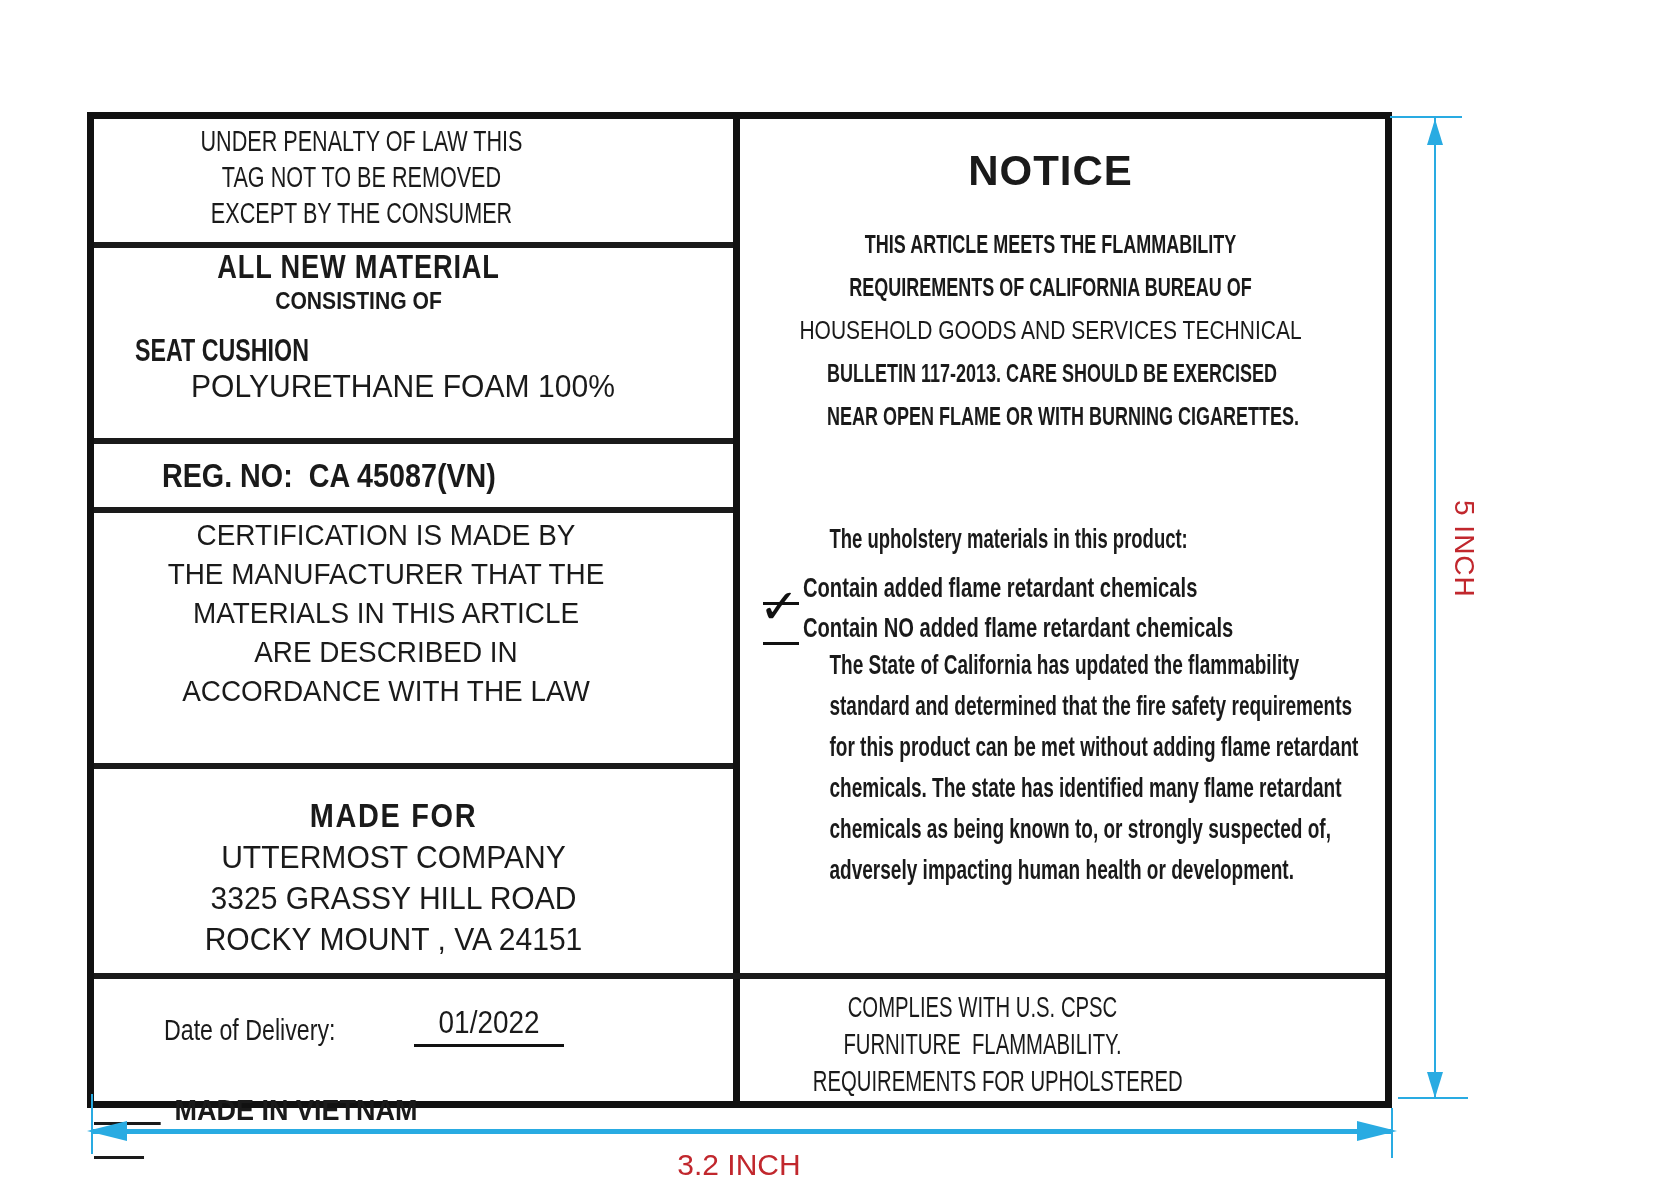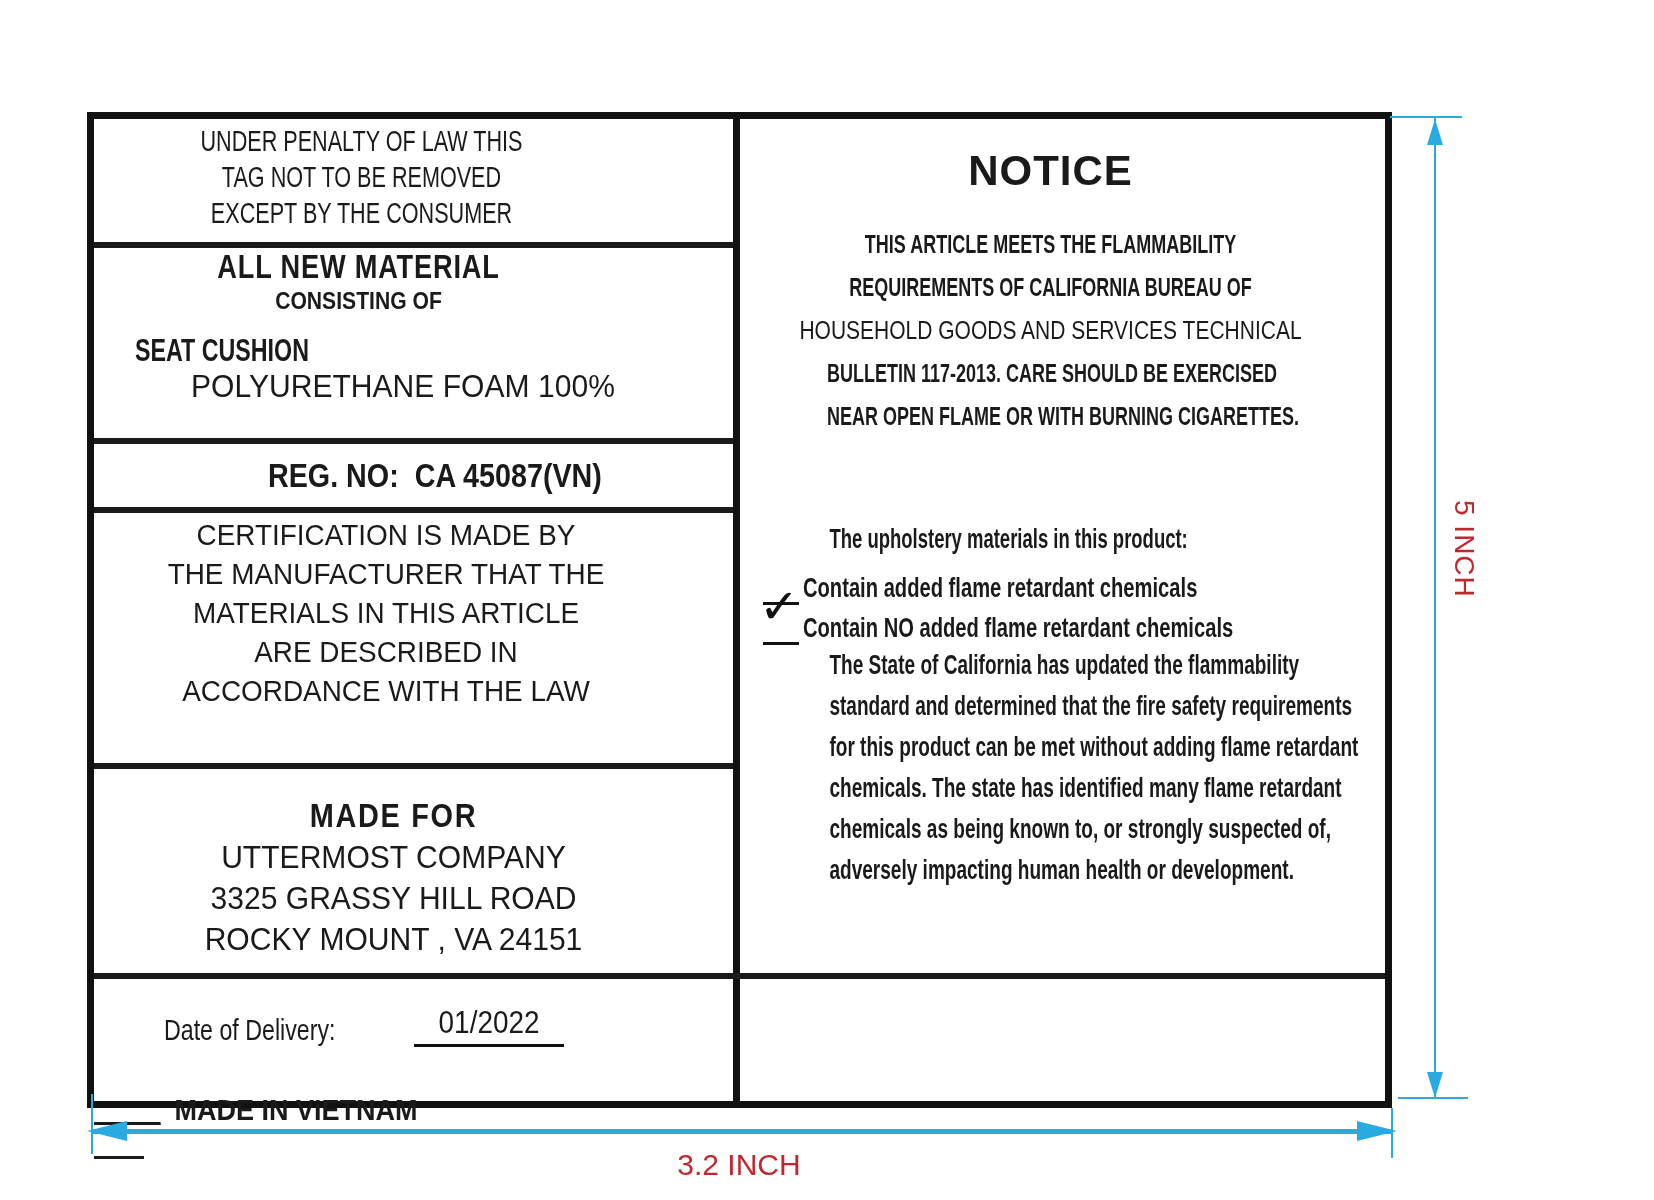--- a/index.html
+++ b/index.html
@@ -36,7 +36,7 @@
   #mat-sub{position:absolute;left:0;right:110px;top:40px;font-size:24px;font-weight:bold;}
   #mat-item{position:absolute;left:41px;top:86px;font-size:31px;font-weight:bold;}
   #mat-comp{position:absolute;left:97px;top:122px;font-size:31px;}
-  #sec-regno{top:325px;height:63px;display:flex;align-items:center;justify-content:center;
+  #sec-regno{top:325px;height:63px;display:flex;align-items:center;
              font-size:33px;font-weight:bold;padding-left:43px;}
   #sec-cert{top:394px;padding:2px 55px 0 0;font-size:30px;line-height:39px;}
   #sec-madefor{top:649px;padding-right:40px;}

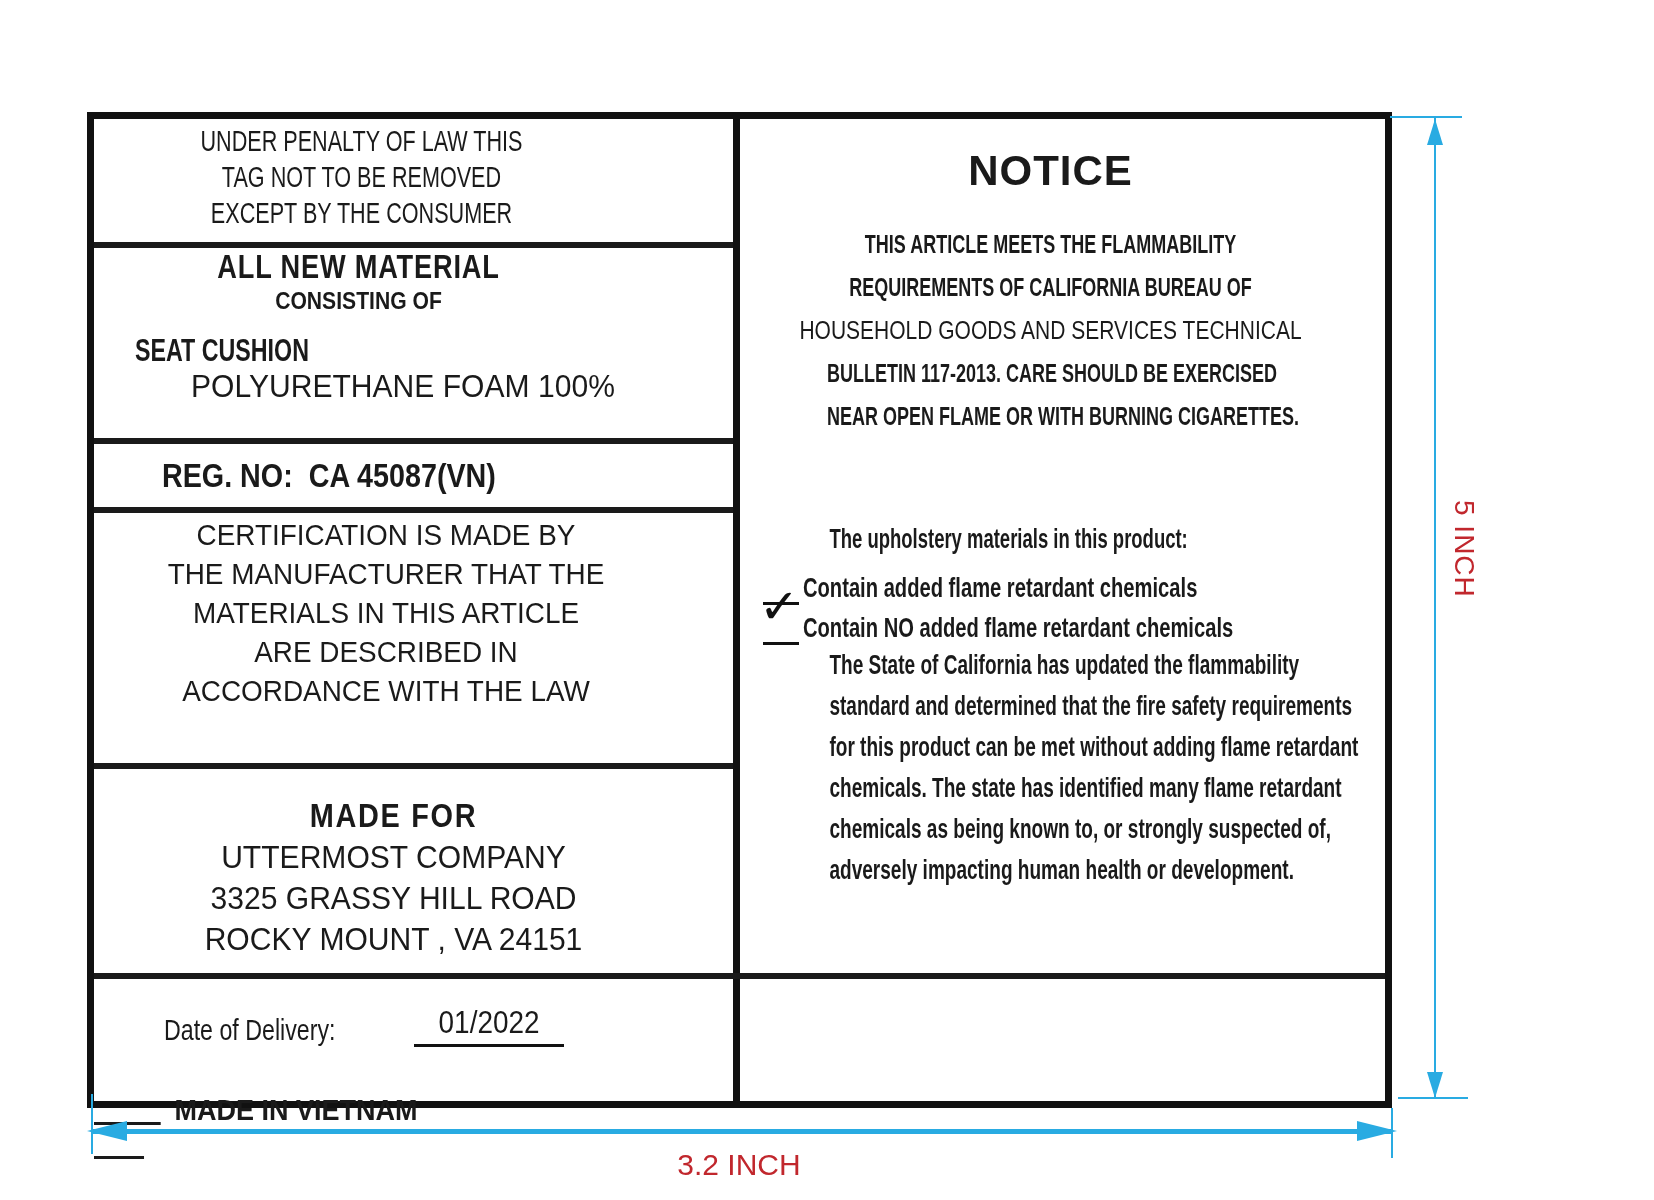--- a/index.html
+++ b/index.html
@@ -183,6 +183,11 @@
       </div>
     </div>
 
+    <div id="compliance-block">
+      <div class="ln cx70">COMPLIES WITH U.S. CPSC</div>
+      <div class="ln cx70">FURNITURE  FLAMMABILITY.</div>
+      <div class="ln cx70">REQUIREMENTS FOR UPHOLSTERED</div>
+    </div>
 
   </div>
 

